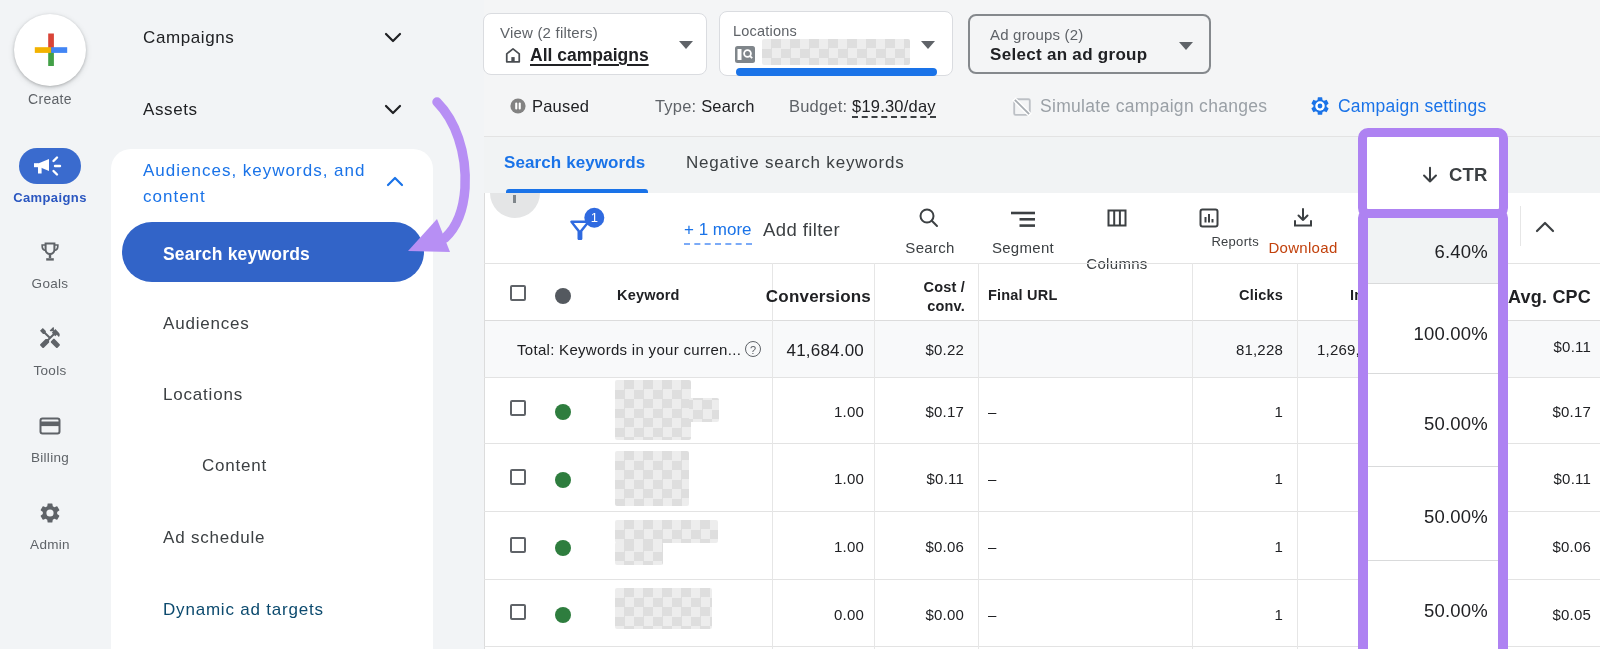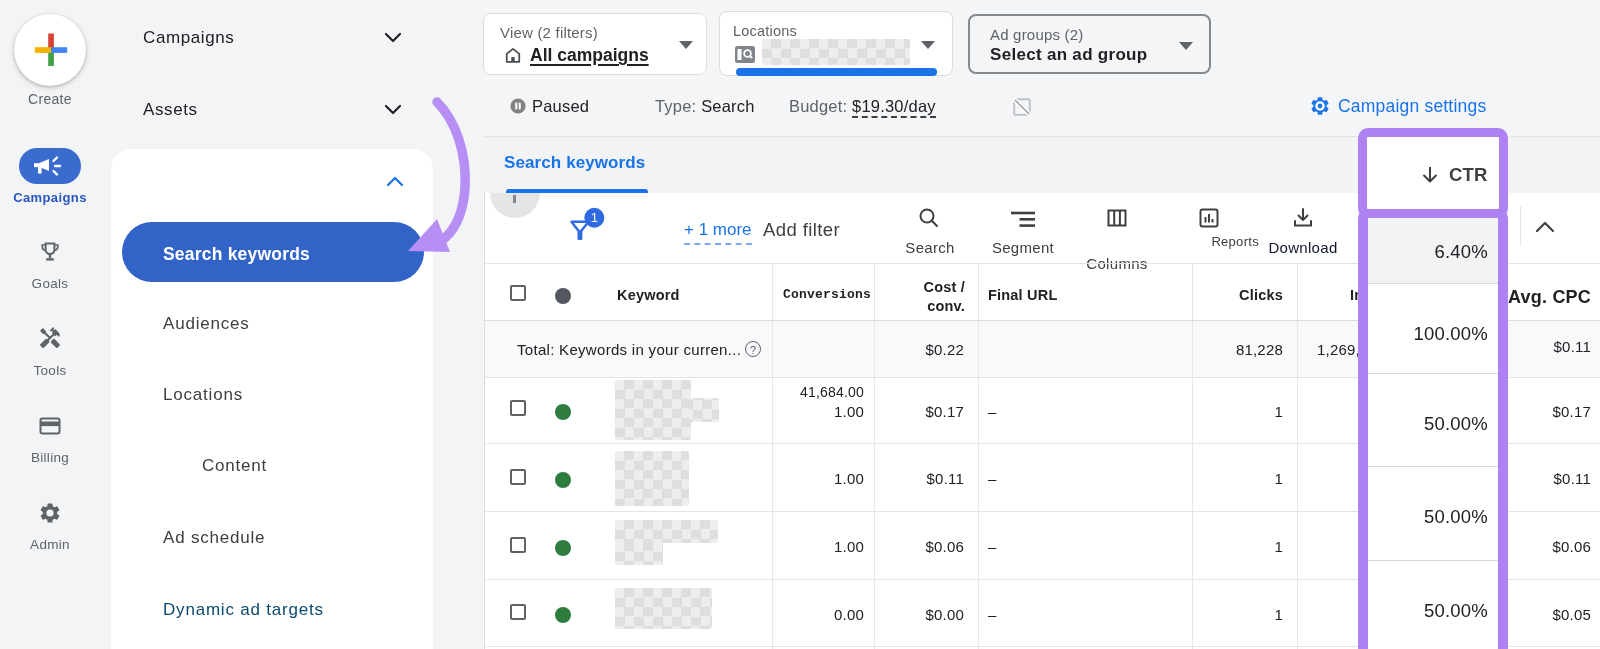--- a/index.html
+++ b/index.html
@@ -144,6 +144,7 @@
       <line x1="4.2" y1="4.2" x2="19.8" y2="19.8"></line>
     </g>
   </svg>
+  <div class="abs" style="left:1040px; top:96px; font-size:17.5px; letter-spacing:.3px; color:#9aa0a6;">Simulate campaign changes</div>
   <svg class="abs" style="left:1309px; top:95px;" width="22" height="22" viewBox="0 0 24 24">
     <path fill="#1a73e8" d="M19.14 12.94c.04-.3.06-.61.06-.94 0-.32-.02-.64-.07-.94l2.03-1.58a.49.49 0 0 0 .12-.61l-1.92-3.32a.49.49 0 0 0-.59-.22l-2.39.96c-.5-.38-1.03-.7-1.62-.94l-.36-2.54a.484.484 0 0 0-.48-.41h-3.84c-.24 0-.43.17-.47.41l-.36 2.54c-.59.24-1.13.57-1.62.94l-2.39-.96c-.22-.08-.47 0-.59.22L2.74 8.87c-.12.21-.08.47.12.61l2.03 1.58c-.05.3-.09.63-.09.94s.02.64.07.94l-2.03 1.58a.49.49 0 0 0-.12.61l1.92 3.32c.12.22.37.29.59.22l2.39-.96c.5.38 1.03.7 1.62.94l.36 2.54c.05.24.24.41.48.41h3.84c.24 0 .44-.17.47-.41l.36-2.54c.59-.24 1.13-.56 1.62-.94l2.39.96c.22.08.47 0 .59-.22l1.92-3.32c.12-.22.07-.47-.12-.61l-2.01-1.58zM12 15.6A3.6 3.6 0 0 1 8.4 12 3.6 3.6 0 0 1 12 8.4a3.6 3.6 0 0 1 3.6 3.6 3.6 3.6 0 0 1-3.6 3.6z"></path>
       <circle cx="12" cy="12" r="5.2" fill="#fff"></circle>

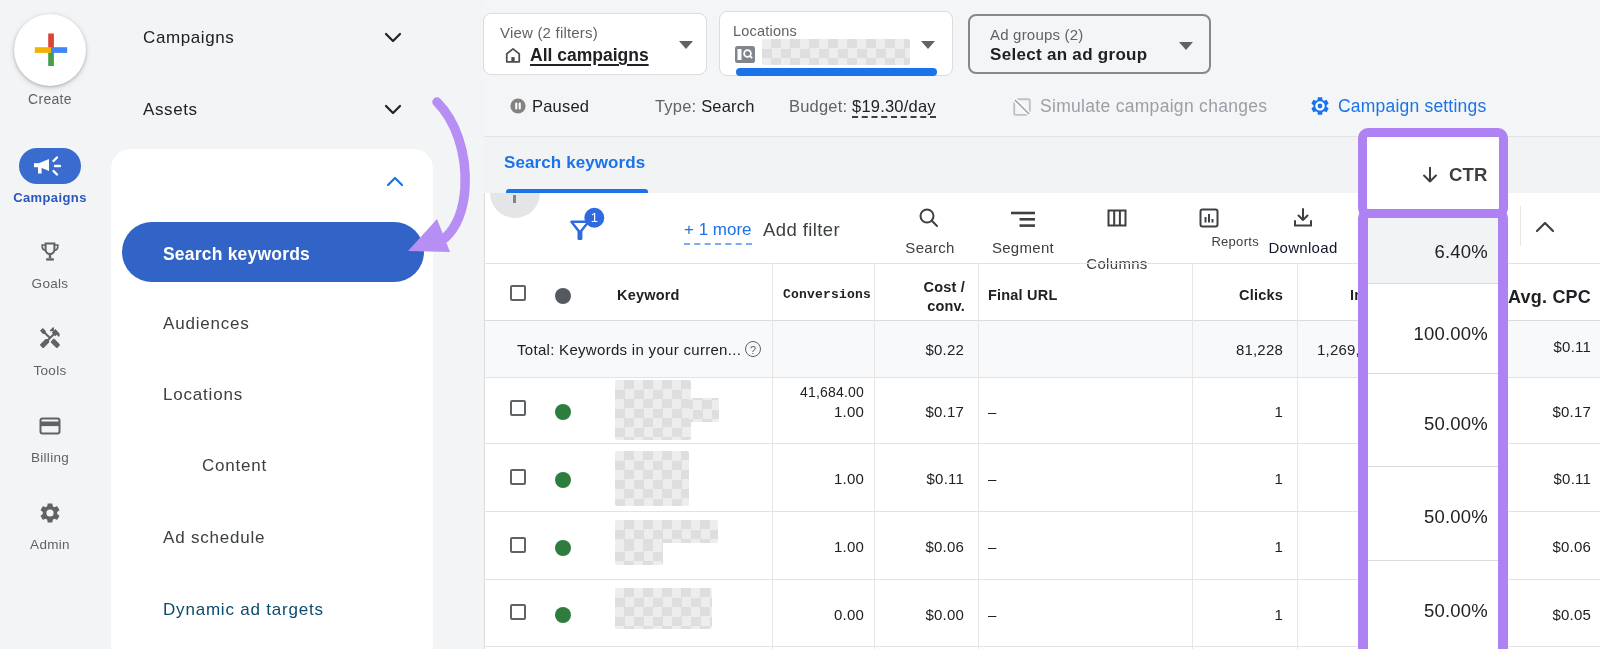--- a/index.html
+++ b/index.html
@@ -88,6 +88,7 @@
     </svg>
 
   <div class="abs" style="left:111px; top:149px; width:322px; height:500px; background:#fff; border-radius:20px 20px 0 0;"></div>
+  <div class="abs" style="left:143px; top:158px; width:240px; font-size:17px; letter-spacing:1px; line-height:26px; color:#1a73e8;">Audiences, keywords, and content</div>
   <svg class="abs" style="left:385px; top:174px;" width="20" height="14" viewBox="0 0 20 14">
       <path d="M3 11 L10 4 L17 11" fill="none" stroke="#1a73e8" stroke-width="2.2" stroke-linecap="round" stroke-linejoin="round"></path>
     </svg>

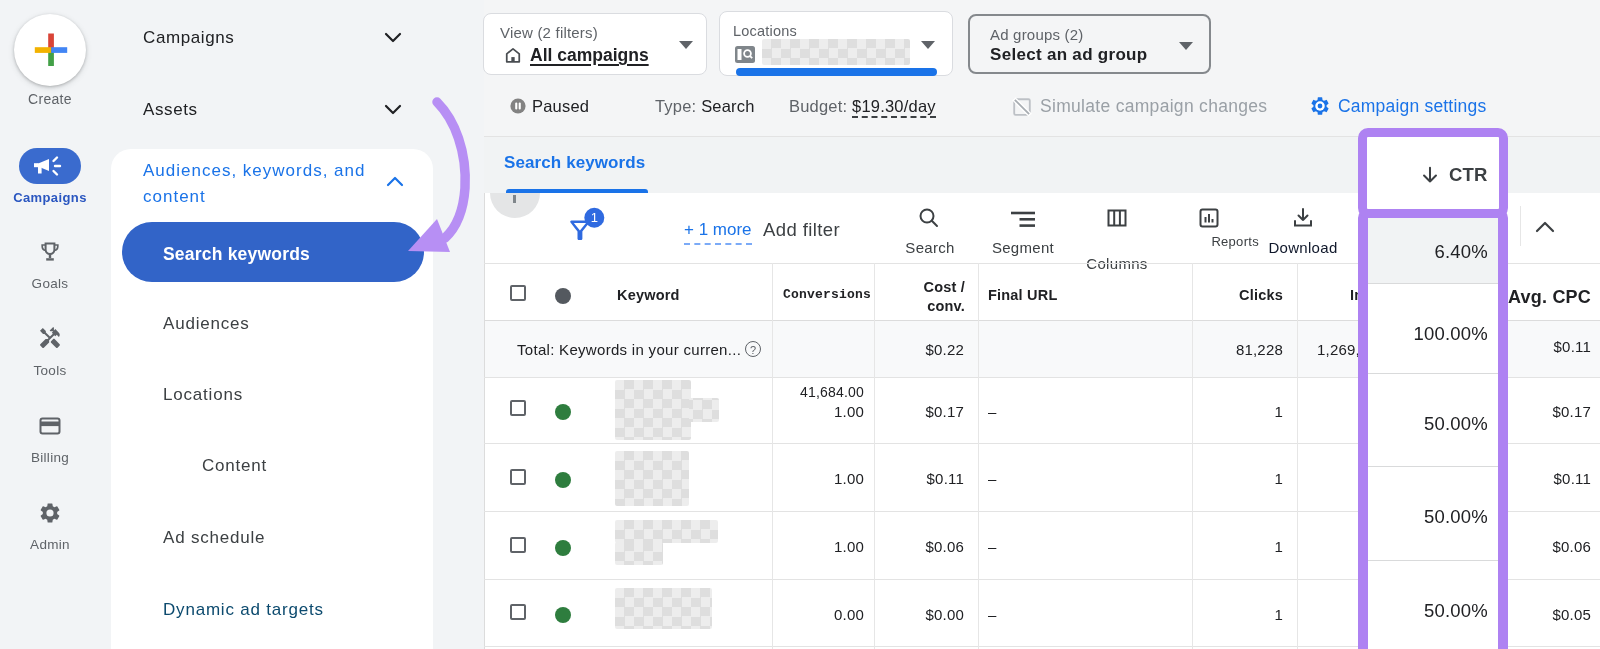--- a/index.html
+++ b/index.html
@@ -157,6 +157,7 @@
 
   <div class="abs" style="left:484px; top:137px; width:1116px; height:56px; background:#f1f3f4;"></div>
   <div class="abs" style="left:504px; top:153px; font-size:17px; letter-spacing:.1px; color:#1a73e8; font-weight:bold;">Search keywords</div>
+  <div class="abs" style="left:686px; top:153px; font-size:17px; letter-spacing:.8px; color:#3c4043;">Negative search keywords</div>
   <div class="abs" style="left:506px; top:189px; width:142px; height:4px; background:#1a73e8; border-radius:3px 3px 0 0;"></div>
 
   <div class="abs" style="left:490px; top:193px; width:50px; height:25px; border-radius:0 0 25px 25px; background:#e4e5e6;"></div>

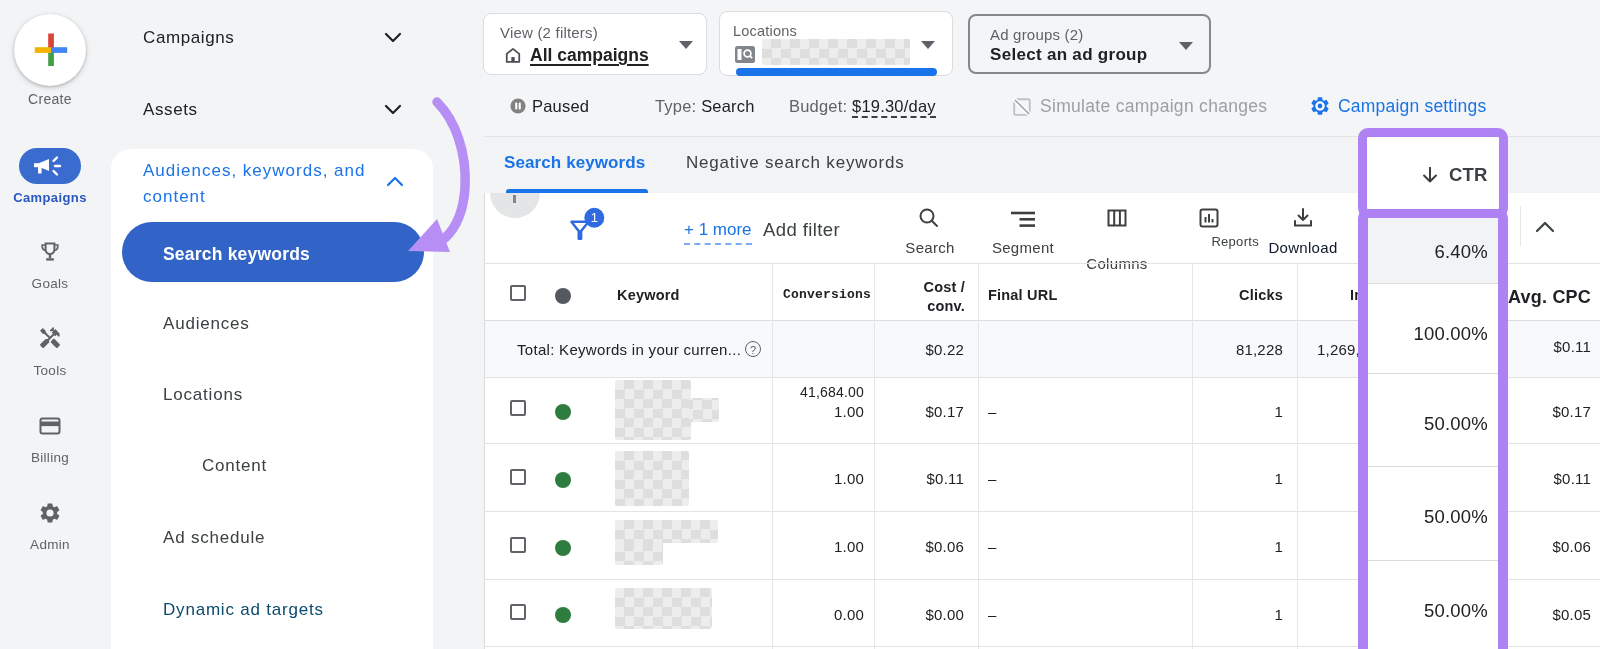--- a/index.html
+++ b/index.html
@@ -207,7 +207,7 @@
     <path d="M12 3 V14 M7.5 9.5 L12 14 L16.5 9.5" fill="none" stroke="#3c4043" stroke-width="2" stroke-linecap="round" stroke-linejoin="round"></path>
     <path d="M4 15 V19.5 H20 V15" fill="none" stroke="#3c4043" stroke-width="2" stroke-linecap="round"></path>
   </svg>
-  <div class="abs" style="left:1253px; top:239px; width:100px; text-align:center; font-size:15px; letter-spacing:.3px; color:#0f172a;">Download</div>
+  <div class="abs" style="left:1253px; top:239px; width:100px; text-align:center; font-size:15px; letter-spacing:.3px; color:#c2410c;">Download</div>
 
   <div class="abs vline" style="left:1520px; top:206px; height:40px;"></div>
   <svg class="abs" style="left:1534px; top:219px;" width="22" height="16" viewBox="0 0 22 16">

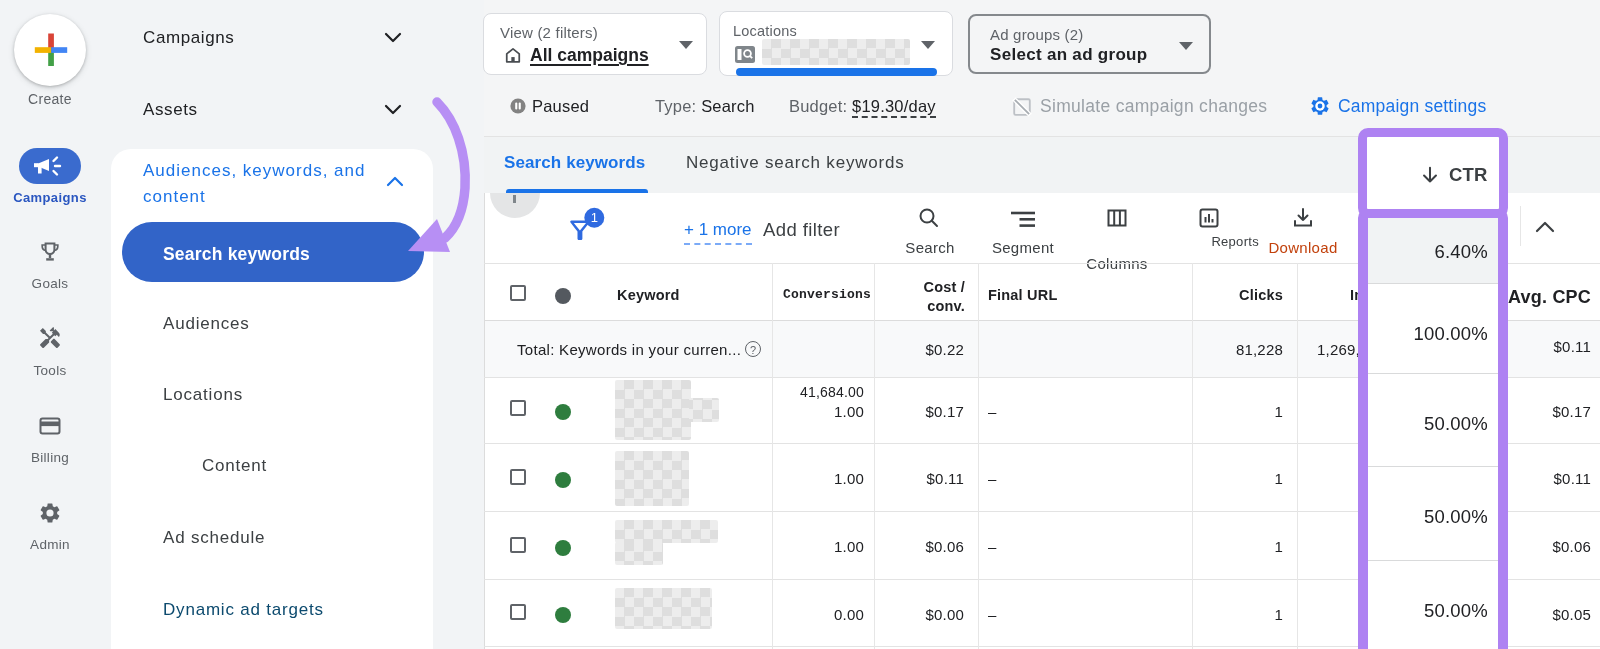--- a/index.html
+++ b/index.html
@@ -235,7 +235,7 @@
   <div class="abs" style="left:510px; top:285px; width:16px; height:16px; border:2px solid #5f6368; border-radius:2px;"></div>
   <div class="abs" style="left:555px; top:288px; width:16px; height:16px; border-radius:50%; background:#54595f;"></div>
   <div class="abs" style="left:617px; top:287px; font-size:14.5px; letter-spacing:.2px; font-weight:bold; color:#202124;text-align:center;">Keyword</div>
-  <div class="abs r" style="left:740px; top:287px; width:131px; font-size:13px; letter-spacing:.2px; font-weight:bold; color:#202124; overflow:hidden;font-family:Liberation Mono, monospace;">Conversions</div>
+  <div class="abs r" style="left:740px; top:287px; width:131px; font-size:17px; letter-spacing:.2px; font-weight:bold; color:#202124; overflow:hidden;">Conversions</div>
   <div class="abs r" style="left:860px; top:278px; width:105px; font-size:14.5px; letter-spacing:.2px; font-weight:bold; color:#202124; line-height:19px;">Cost /<br>conv.</div>
   <div class="abs" style="left:988px; top:287px; font-size:14.5px; letter-spacing:.2px; font-weight:bold; color:#202124;">Final URL</div>
   <div class="abs r" style="left:1180px; top:287px; width:103px; font-size:14.5px; letter-spacing:.2px; font-weight:bold; color:#202124;">Clicks</div>

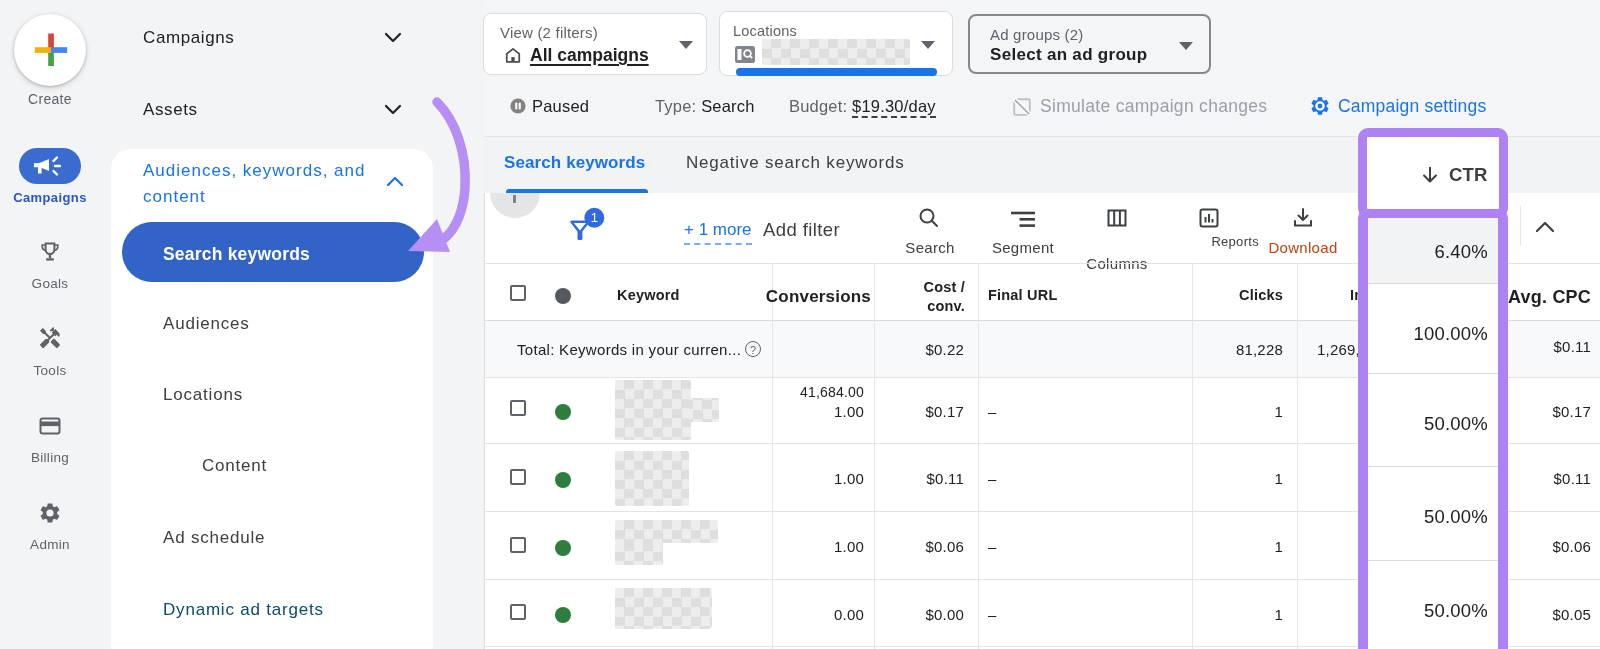--- a/index.html
+++ b/index.html
@@ -244,7 +244,7 @@
 
   <div class="abs" style="left:517px; top:341px; font-size:15px; letter-spacing:.3px; color:#202124;">Total: Keywords in your curren...</div>
   <div class="abs" style="left:745px; top:341px; width:16px; height:16px; border:1.5px solid #5f6368; border-radius:50%; font-size:11px; color:#5f6368; text-align:center; line-height:16px;">?</div>
-  <div class="abs r" style="left:760px; top:341px; width:104px; font-size:14px; letter-spacing:.2px;margin-top:43px;">41,684.00</div>
+  <div class="abs r" style="left:760px; top:341px; width:104px; font-size:17px; letter-spacing:.2px;">41,684.00</div>
   <div class="abs r" style="left:880px; top:341px; width:84px; font-size:15px; letter-spacing:.2px;">$0.22</div>
   <div class="abs r" style="left:1180px; top:341px; width:103px; font-size:15px; letter-spacing:.2px;">81,228</div>
   <div class="abs" style="left:1317px; top:341px; font-size:15px; letter-spacing:.2px;">1,269,</div>

